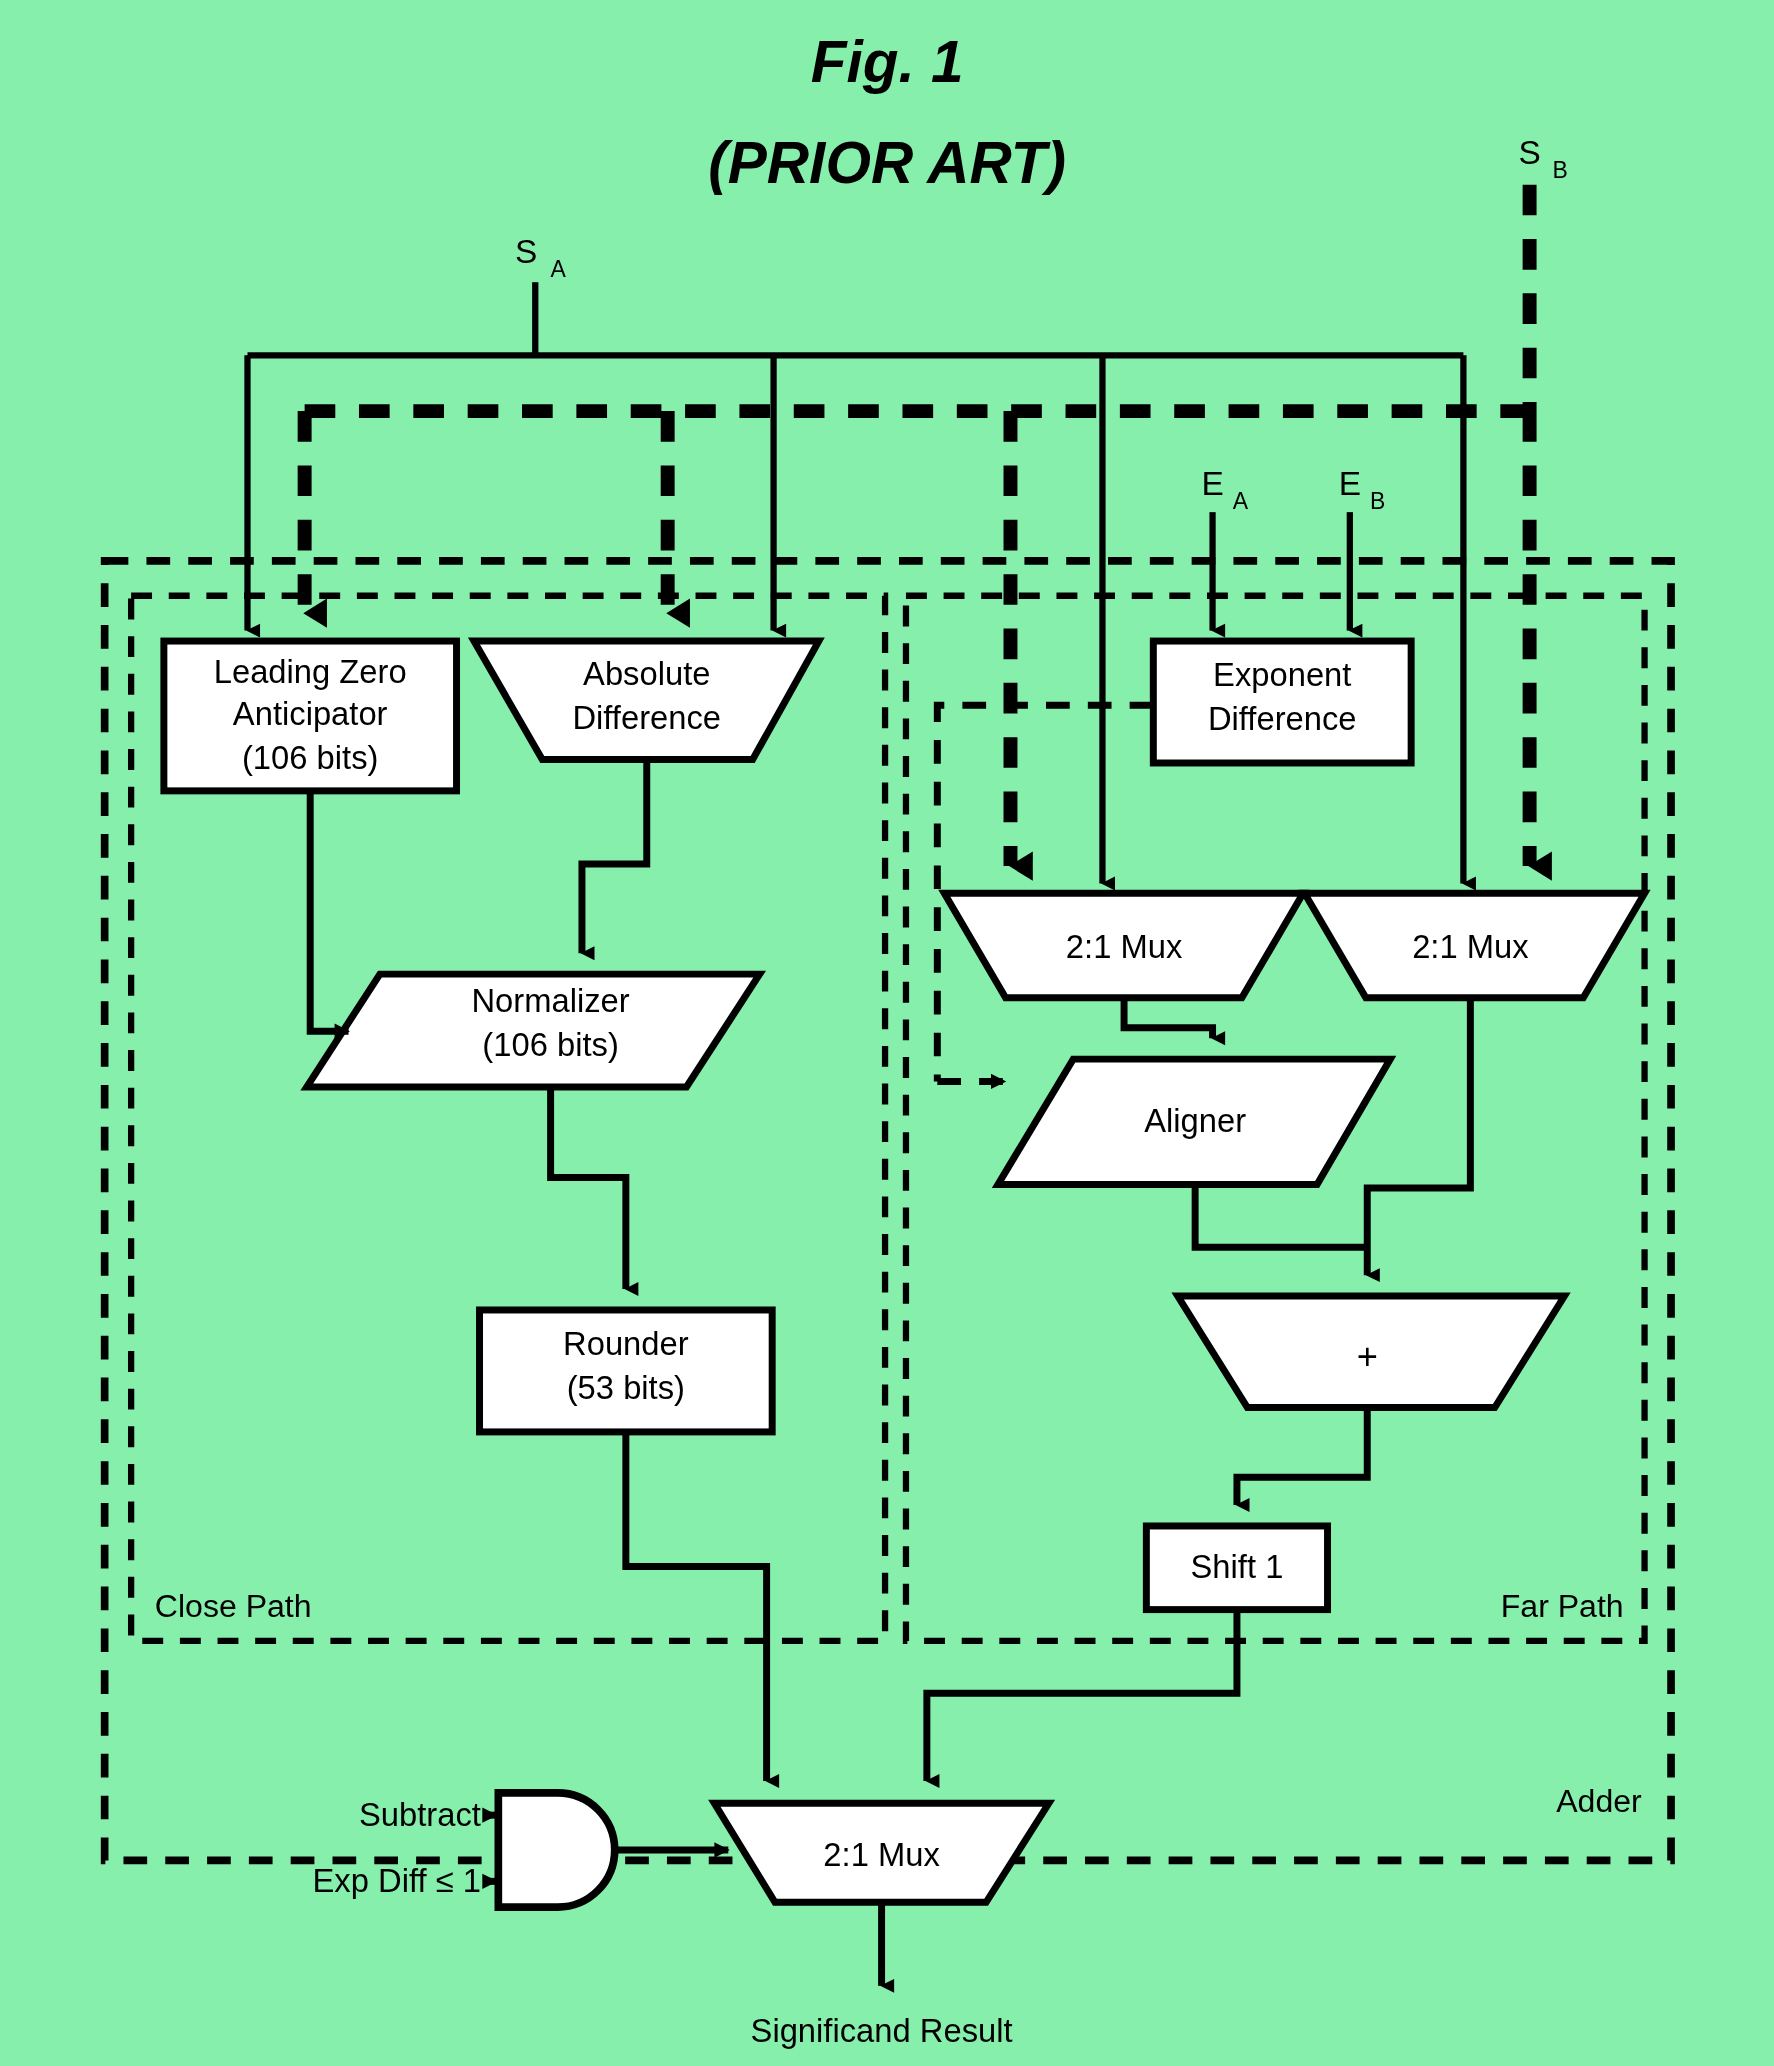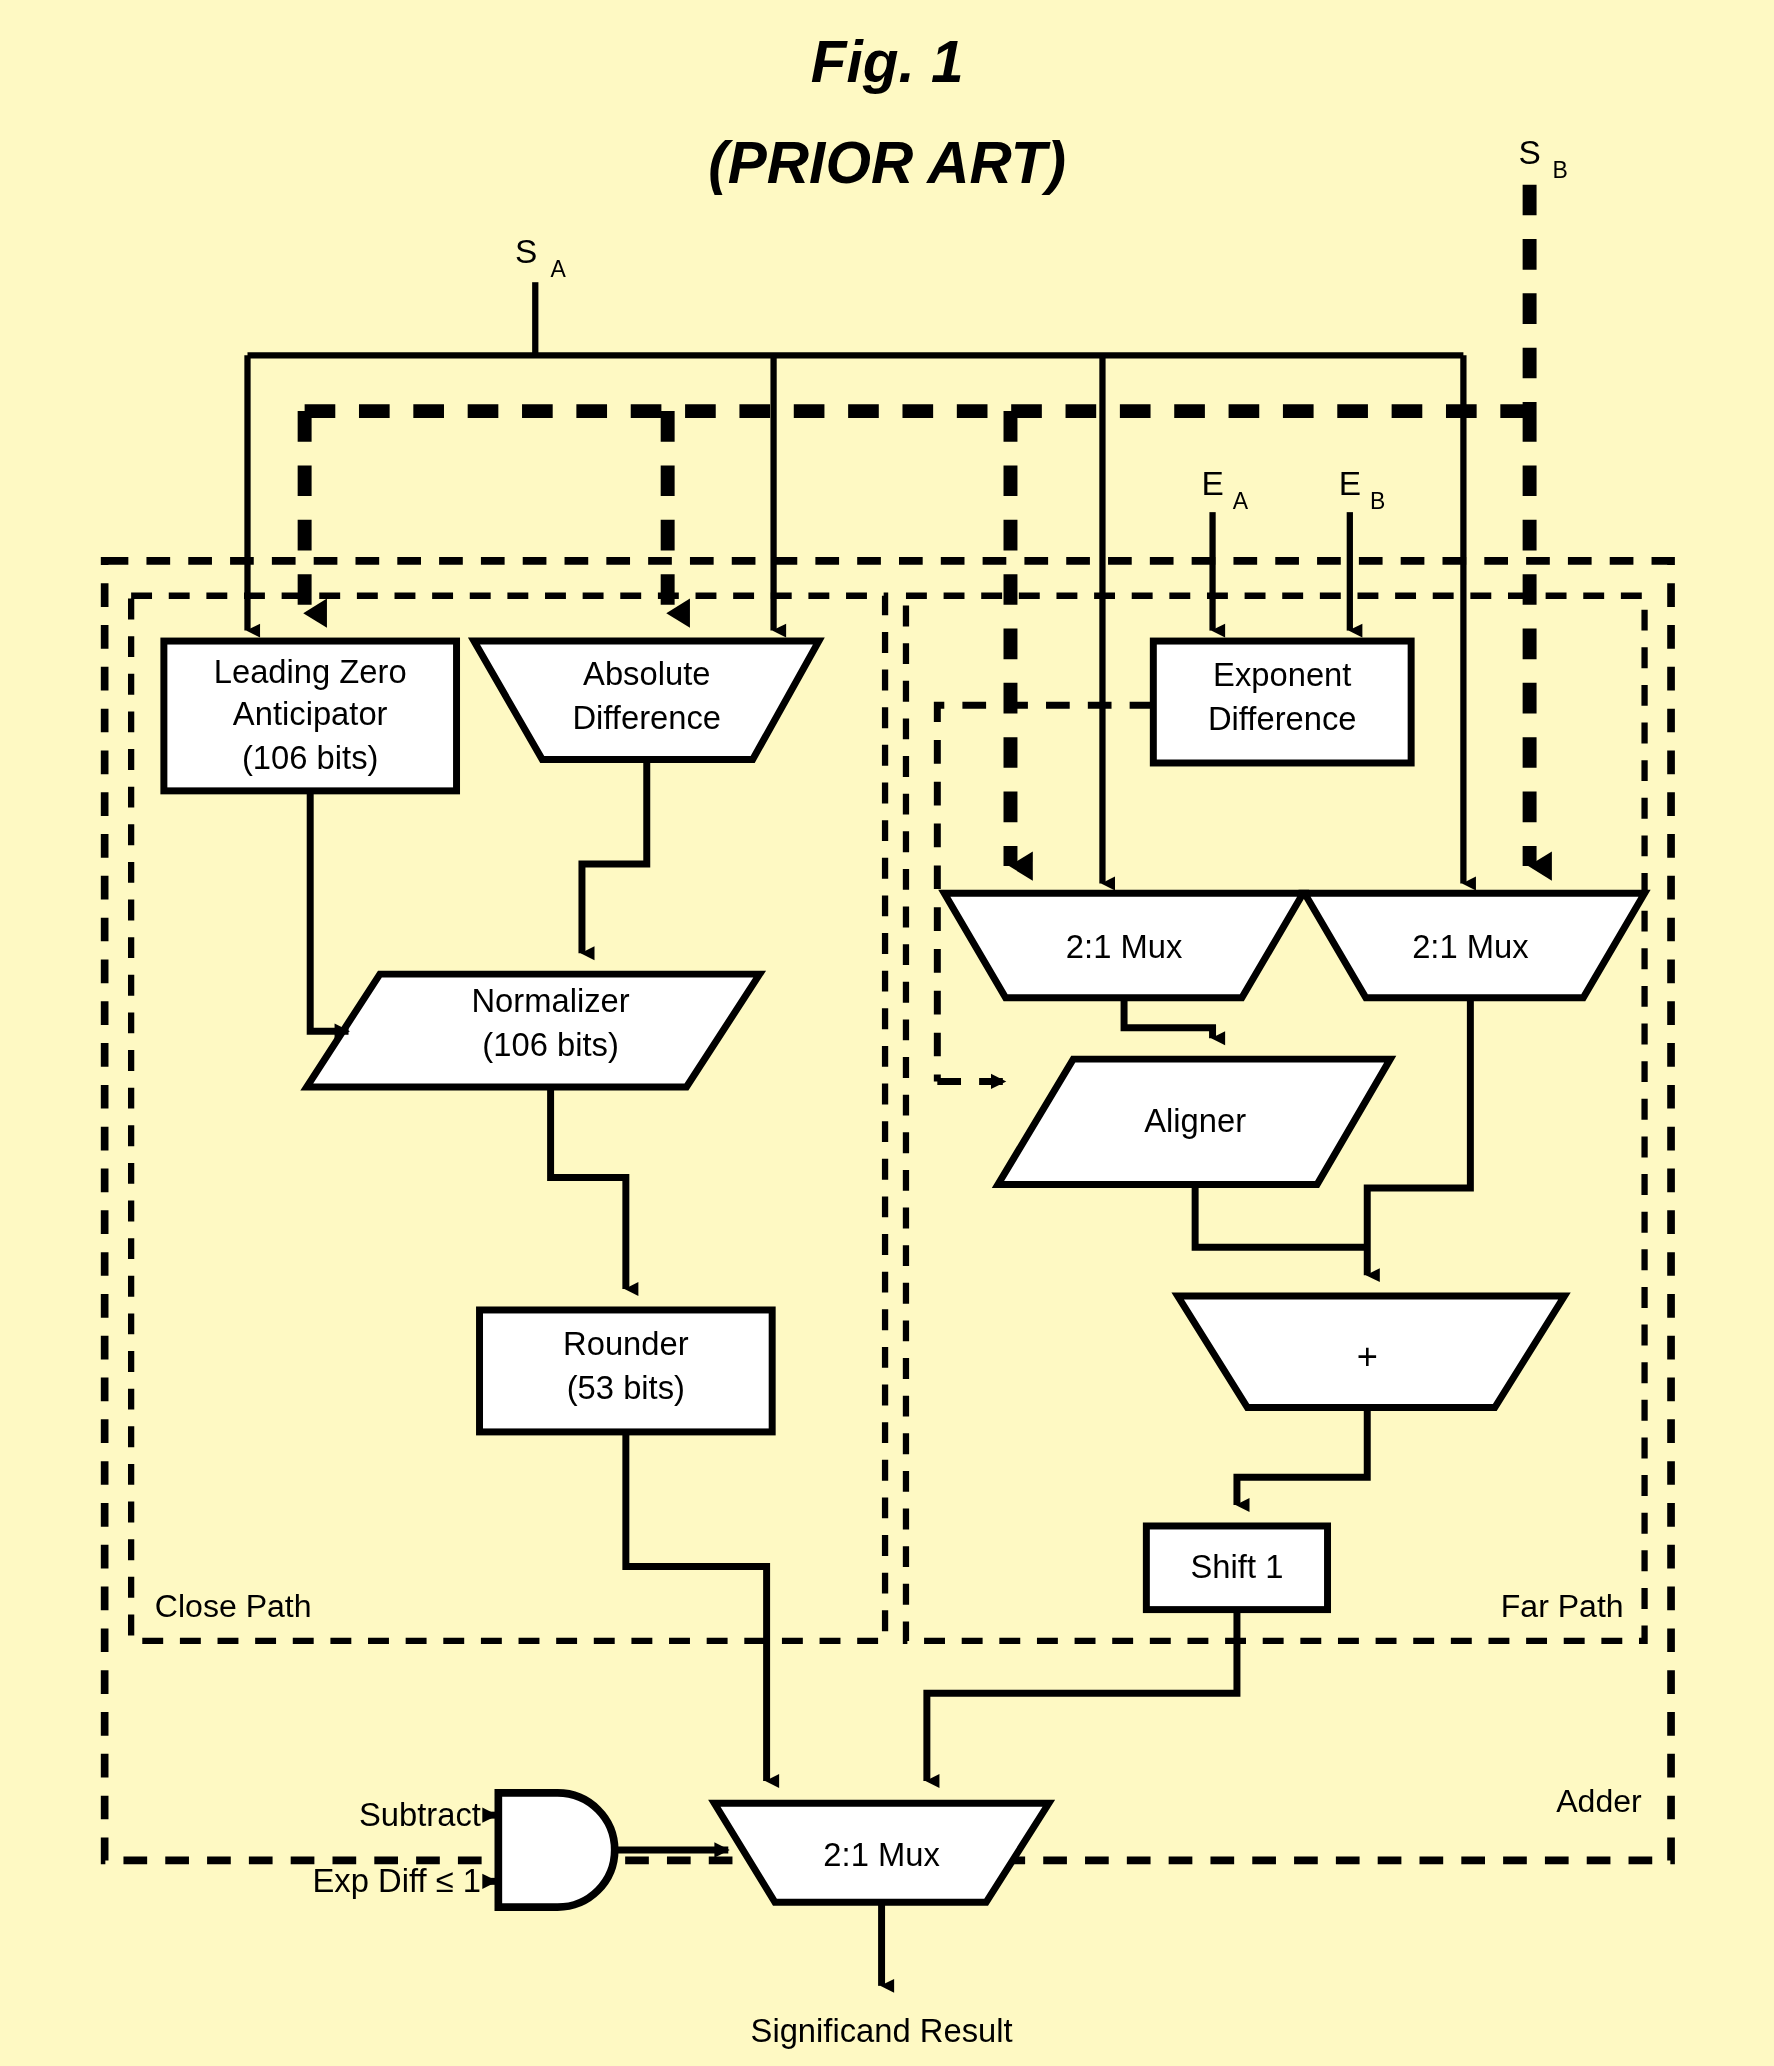--- a/index.html
+++ b/index.html
@@ -4,7 +4,7 @@
 <style>
   html,body{margin:0;padding:0;background:#ffffff;}
   body{width:1775px;height:2066px;overflow:hidden;font-family:"Liberation Sans",sans-serif;}
-  #stage{position:relative;width:1775px;height:2066px;background:#fef9c3;}
+  #stage{position:relative;width:1775px;height:2066px;background:#86efac;}
   svg{position:absolute;top:0;left:0;width:1775px;height:2066px;}
   .ttl{font-family:"Liberation Sans",sans-serif;font-weight:bold;font-style:italic;font-size:84px;fill:#000;}
   .blk{font-family:"Liberation Sans",sans-serif;font-size:47px;fill:#000;}

